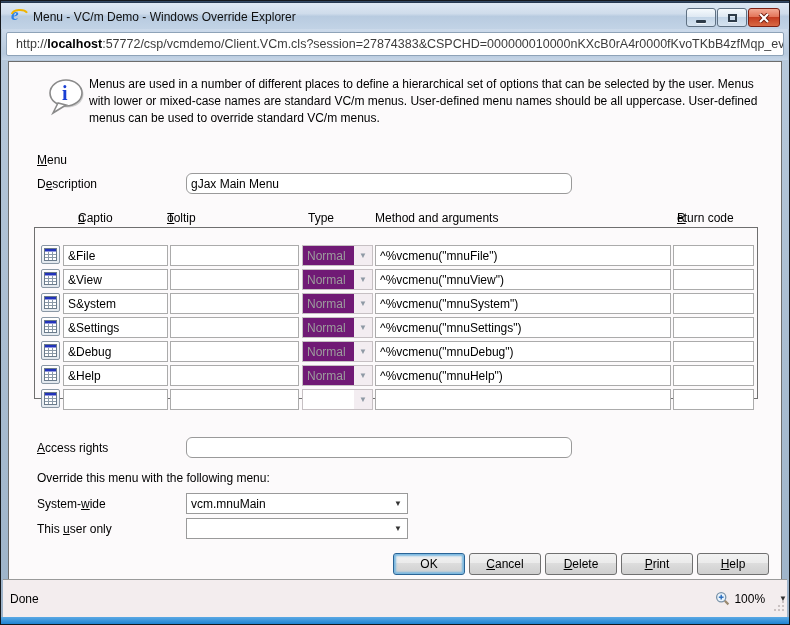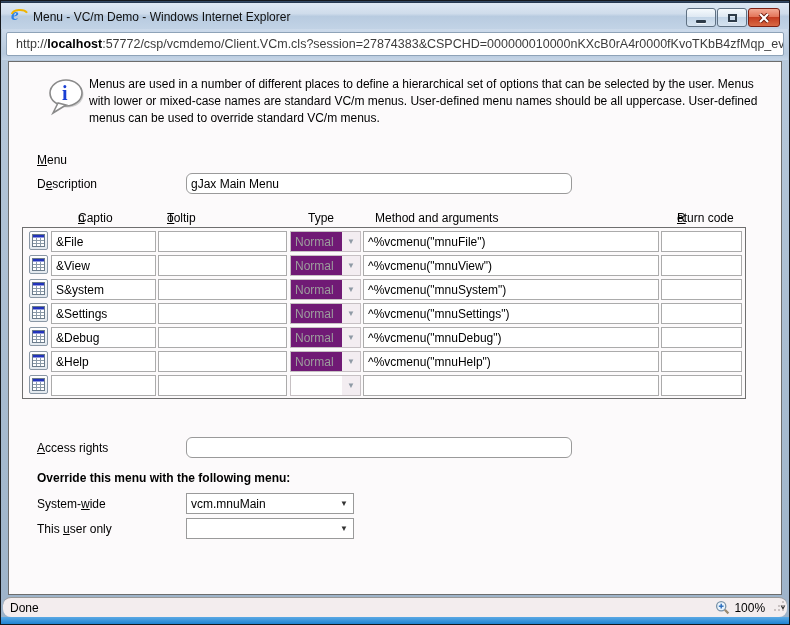--- a/index.html
+++ b/index.html
@@ -90,7 +90,7 @@
         <path d="M2 9 A 9 5.5 0 0 1 19 7.5" stroke="#f0b400" stroke-width="2.2" fill="none"></path>
       </svg>
     </span>
-    <span class="title-text">Menu - VC/m Demo - Windows Internet Explorer</span>
+    <span class="title-text">Menu - VC/m Demo - Windows Override Explorer</span>
     <span class="winbtns">
       <button class="wbtn">
           <span class="glyph-min"></span>

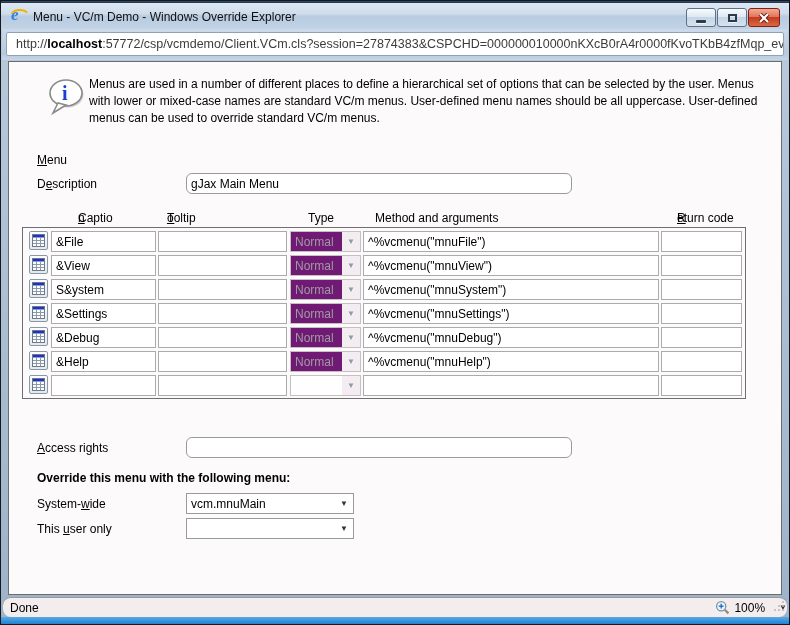--- a/index.html
+++ b/index.html
@@ -42,8 +42,8 @@
   .hdrs{position:absolute;top:149px;left:25px;width:724px;height:15px;}
   .hdrs span{position:absolute;white-space:nowrap;}
   
-  .grid{position:absolute;top:165px;left:13px;width:724px;height:172px;
-    border:1px solid #6f6f6f;background:#fcfafb;padding-top:2px;}
+  .grid{position:absolute;top:165px;left:25px;width:724px;height:172px;
+    border:1px solid #6f6f6f;background:#fcfafb;padding-top:16px;}
   .trow{position:relative;height:24px;}
   .rowbtn{position:absolute;left:6px;top:1px;width:19px;height:19px;border:1px solid #8a97a5;
     border-radius:2px;background:linear-gradient(#ffffff,#e2e8ee);padding:0;display:flex;

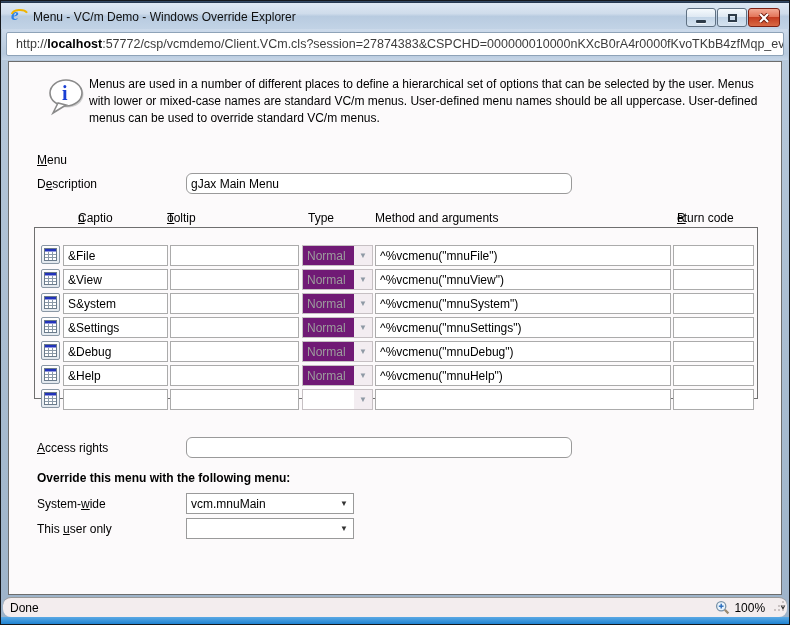--- a/index.html
+++ b/index.html
@@ -61,7 +61,7 @@
   .ddl-type.dis{color:#9d9d9d;background:#701a75;}
   .ddl-type .arr{color:#8f9aa5;background:#f3edf1;align-self:stretch;display:flex;align-items:center;}
   .ddl-form{left:177px;width:168px;}
-  .ovr{font-weight:bold;}
+  .ovr{font-weight:normal;}
   
   .btnrow{position:absolute;top:491px;right:12px;display:flex;gap:4px;}
   .btn{width:72px;height:22px;border:1px solid #707070;border-radius:3px;

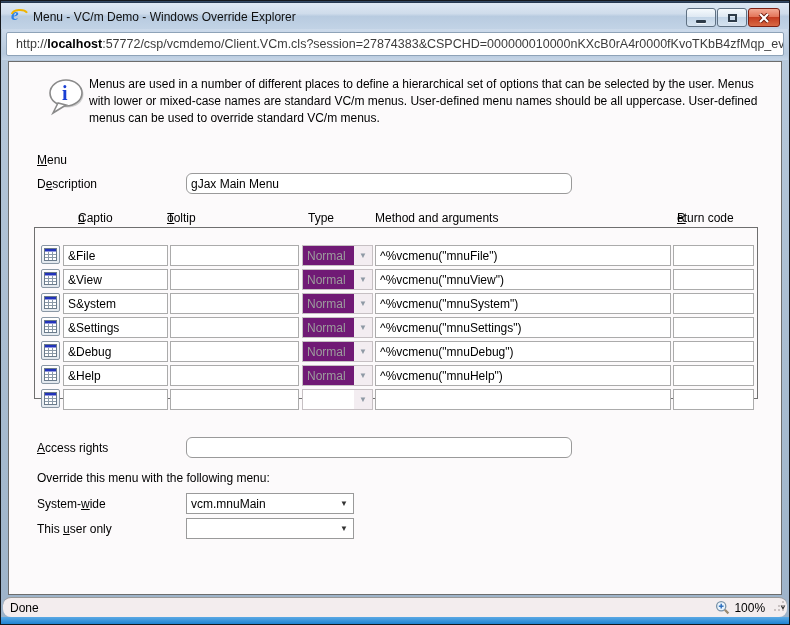--- a/index.html
+++ b/index.html
@@ -60,7 +60,7 @@
   .ddl-type{left:267px;top:1px;width:71px;border-color:#c6c0c3;}
   .ddl-type.dis{color:#9d9d9d;background:#701a75;}
   .ddl-type .arr{color:#8f9aa5;background:#f3edf1;align-self:stretch;display:flex;align-items:center;}
-  .ddl-form{left:177px;width:168px;}
+  .ddl-form{left:177px;width:222px;}
   .ovr{font-weight:normal;}
   
   .btnrow{position:absolute;top:491px;right:12px;display:flex;gap:4px;}

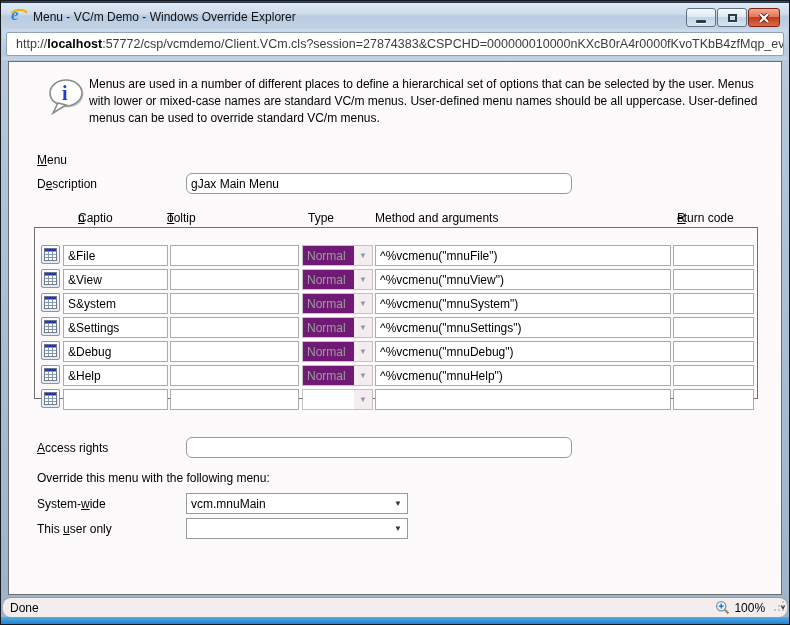--- a/index.html
+++ b/index.html
@@ -322,6 +322,13 @@
         <span class="arr">▼</span>
       </div>
 
+    <div class="btnrow">
+      <button class="btn default"><span>OK</span></button>
+      <button class="btn"><span class="mn">C</span><span>ancel</span></button>
+      <button class="btn"><span class="mn">D</span><span>elete</span></button>
+      <button class="btn"><span class="mn">P</span><span>rint</span></button>
+      <button class="btn"><span class="mn">H</span><span>elp</span></button>
+    </div>
 
   </div>
 

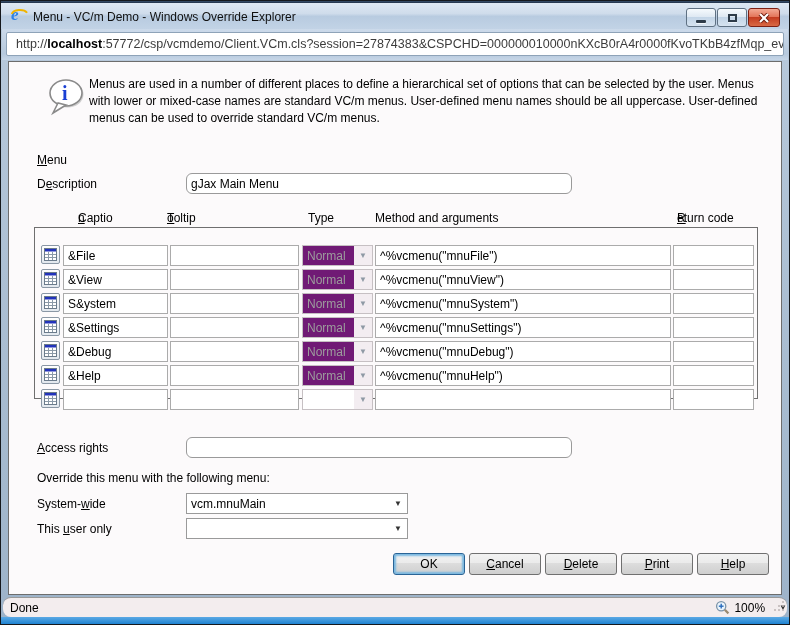--- a/index.html
+++ b/index.html
@@ -69,8 +69,8 @@
     font:12px "Liberation Sans",sans-serif;color:#000;cursor:default;}
   .btn.default{border:1px solid #2a6496;box-shadow:inset 0 0 2px 2px #7ab8e0;}
   
-  .statusbar{position:absolute;left:2px;right:2px;bottom:7px;height:20px;background:#f3edee;
-    border-top:1px solid #9a9a9a;display:flex;align-items:center;font-size:12px;color:#000;border-radius:8px;}
+  .statusbar{position:absolute;left:2px;right:2px;bottom:7px;height:38px;background:#f3edee;
+    border-top:1px solid #9a9a9a;display:flex;align-items:center;font-size:12px;color:#000;}
   .status-text{margin-left:7px;}
   .zoomctl{margin-left:auto;display:flex;align-items:center;gap:4px;}
   .zoomctl .arr{font-size:8px;color:#333;margin-left:10px;}

